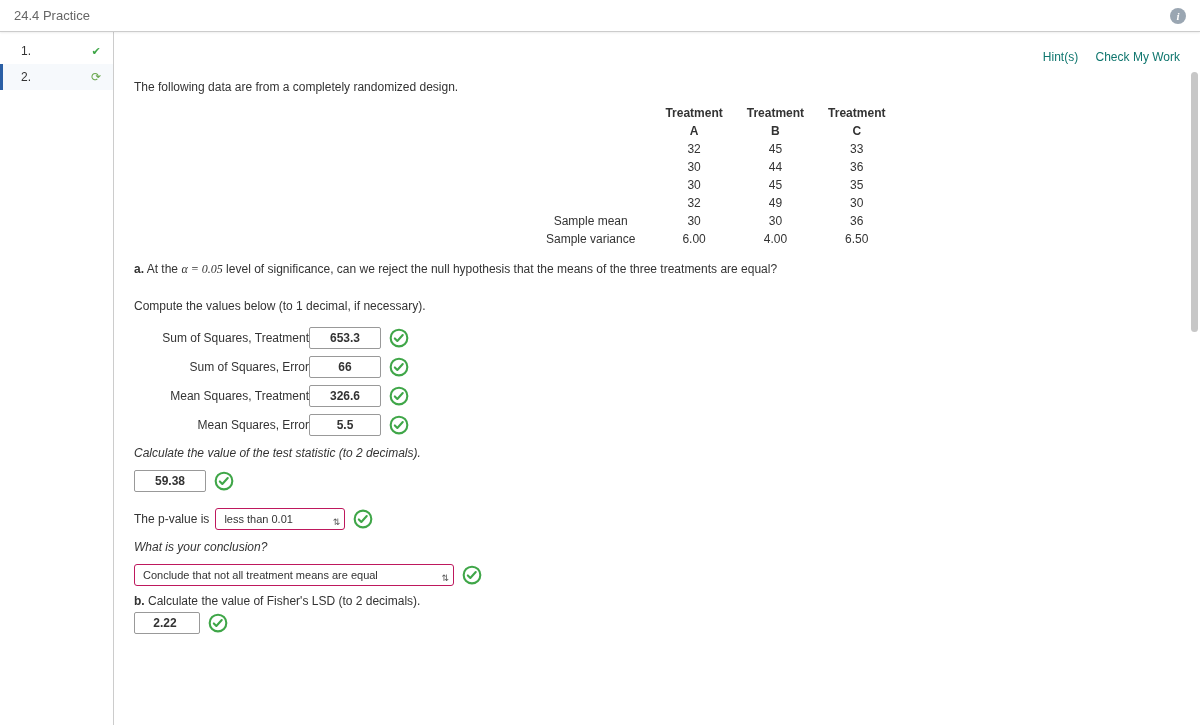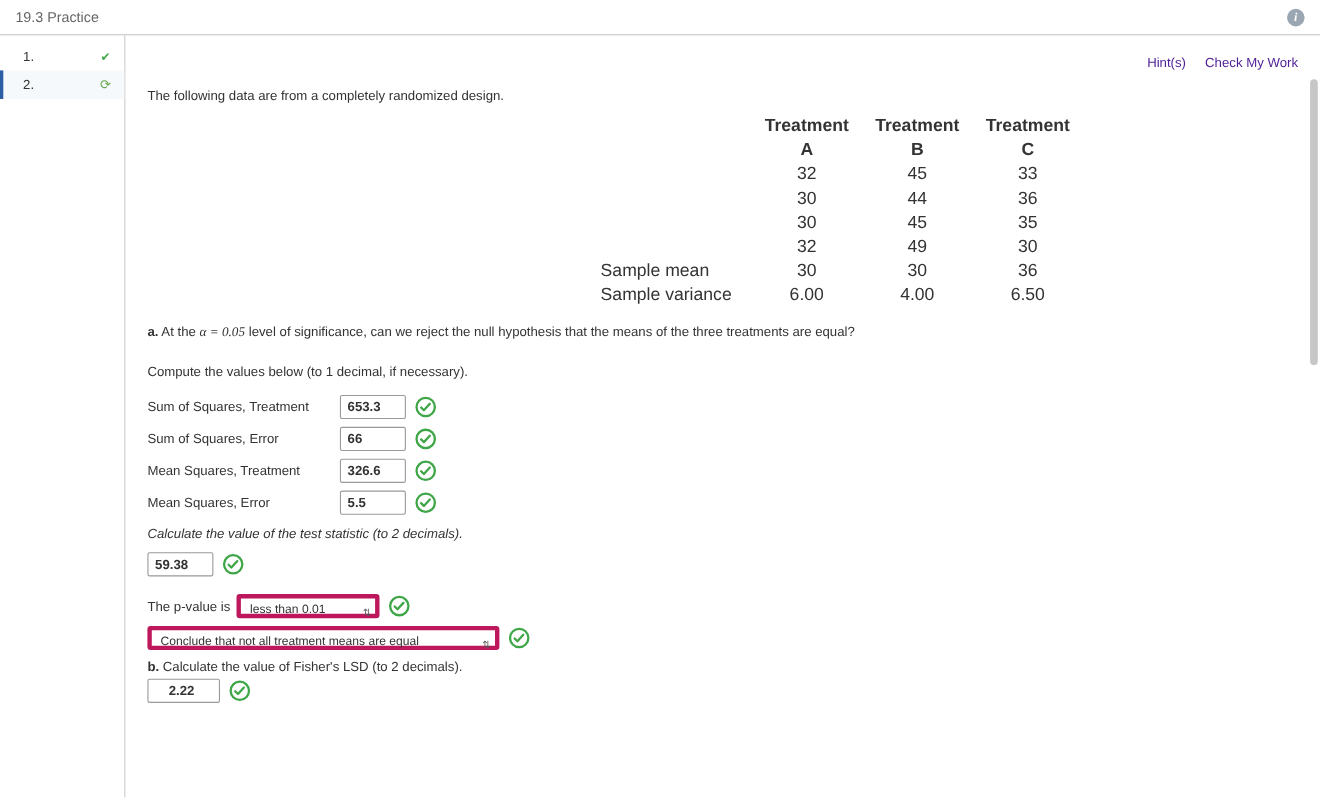--- a/index.html
+++ b/index.html
@@ -159,7 +159,7 @@
 <body>
 
 <div class="header">
-  <span>19.3 Practice</span>
+  <span>24.4 Practice</span>
   <span class="info-icon">i</span>
 </div>
 

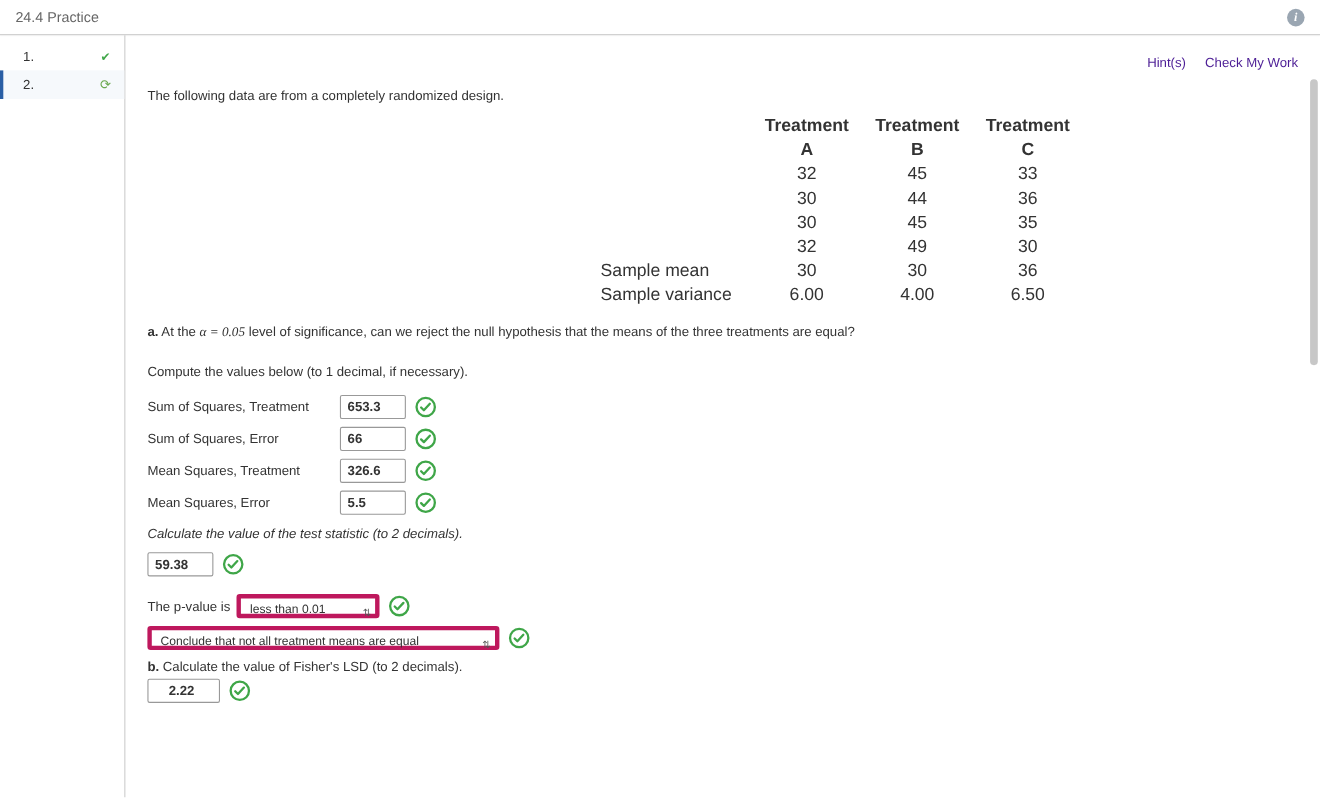--- a/index.html
+++ b/index.html
@@ -79,7 +79,7 @@
     top: 18px;
     font-size: 12px;
   }
-  .top-actions a { color: #4c1d95; text-decoration: none; margin-left: 14px; }
+  .top-actions a { color: #0f766e; text-decoration: none; margin-left: 14px; }
   .content {
     padding: 48px 20px 20px 20px;
     max-width: 1060px;

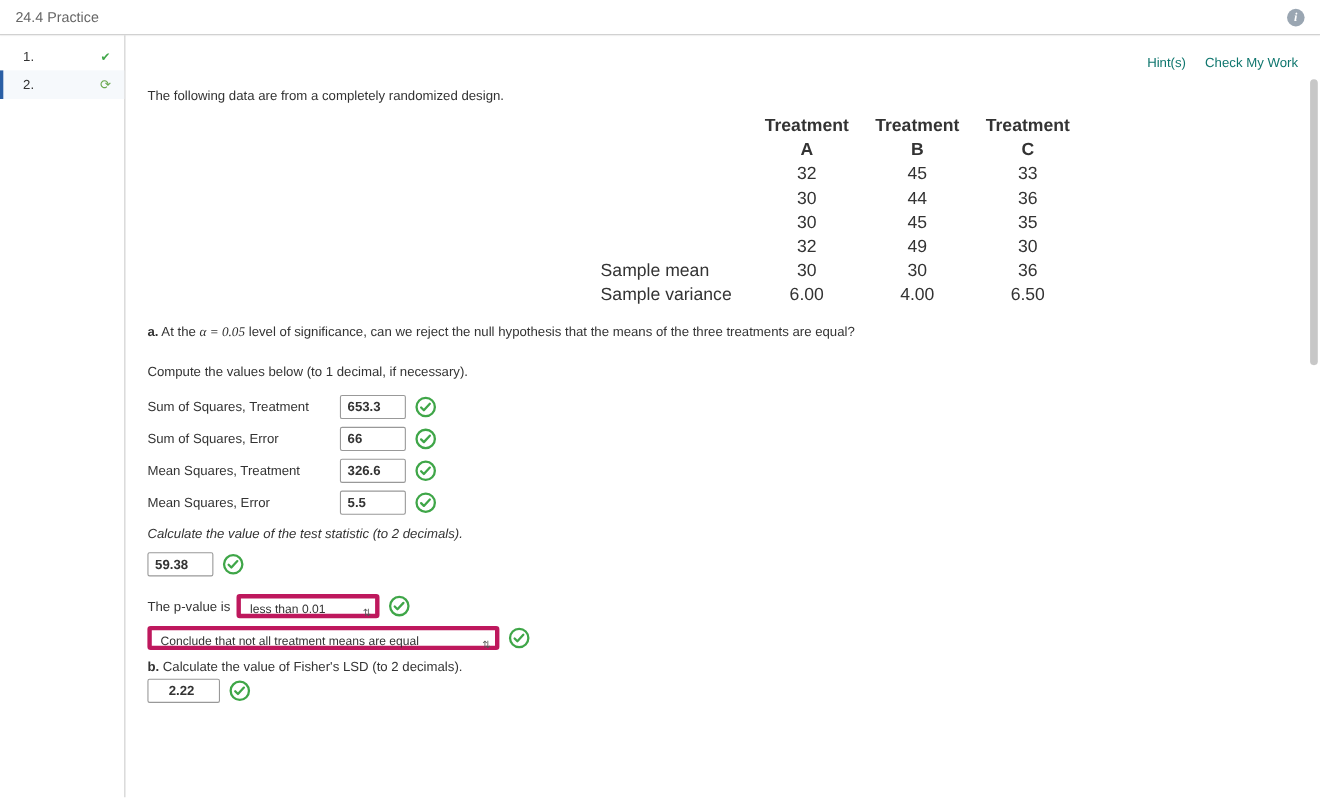--- a/index.html
+++ b/index.html
@@ -92,7 +92,7 @@
   .data-table th, .data-table td {
     padding: 2px 12px;
     text-align: center;
-    font-size: 16px;
+    font-size: 12px;
   }
   .data-table th { font-weight: bold; }
   .data-table .row-label { text-align: left; padding-right: 18px; font-weight: normal;}

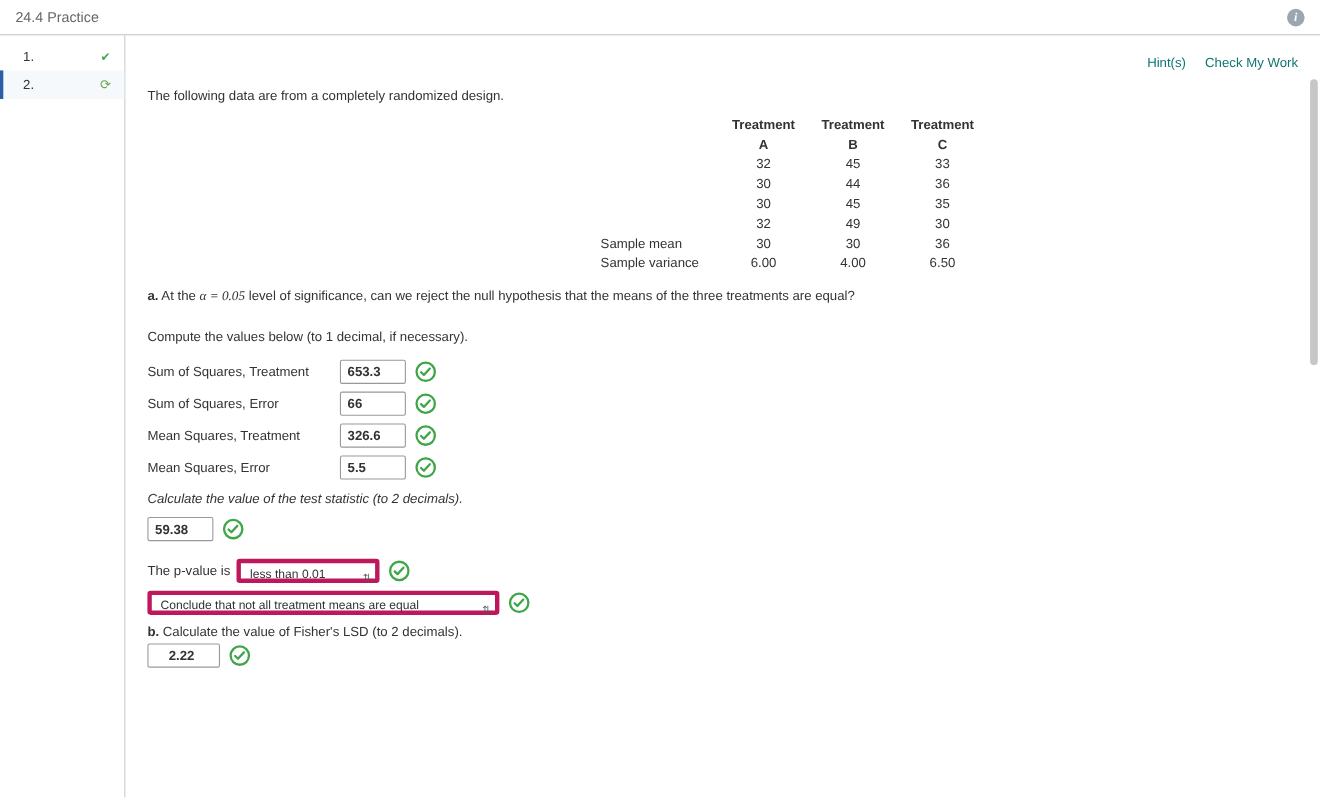--- a/index.html
+++ b/index.html
@@ -95,7 +95,7 @@
     font-size: 12px;
   }
   .data-table th { font-weight: bold; }
-  .data-table .row-label { text-align: left; padding-right: 18px; font-weight: normal;}
+  .data-table .row-label { text-align: center; padding-right: 18px; font-weight: normal;}
   .q-line { margin: 8px 0 22px 0; }
   .alpha { font-style: italic; font-family: "Times New Roman", serif;}
   .sub-inst { margin: 6px 0 14px 0; }

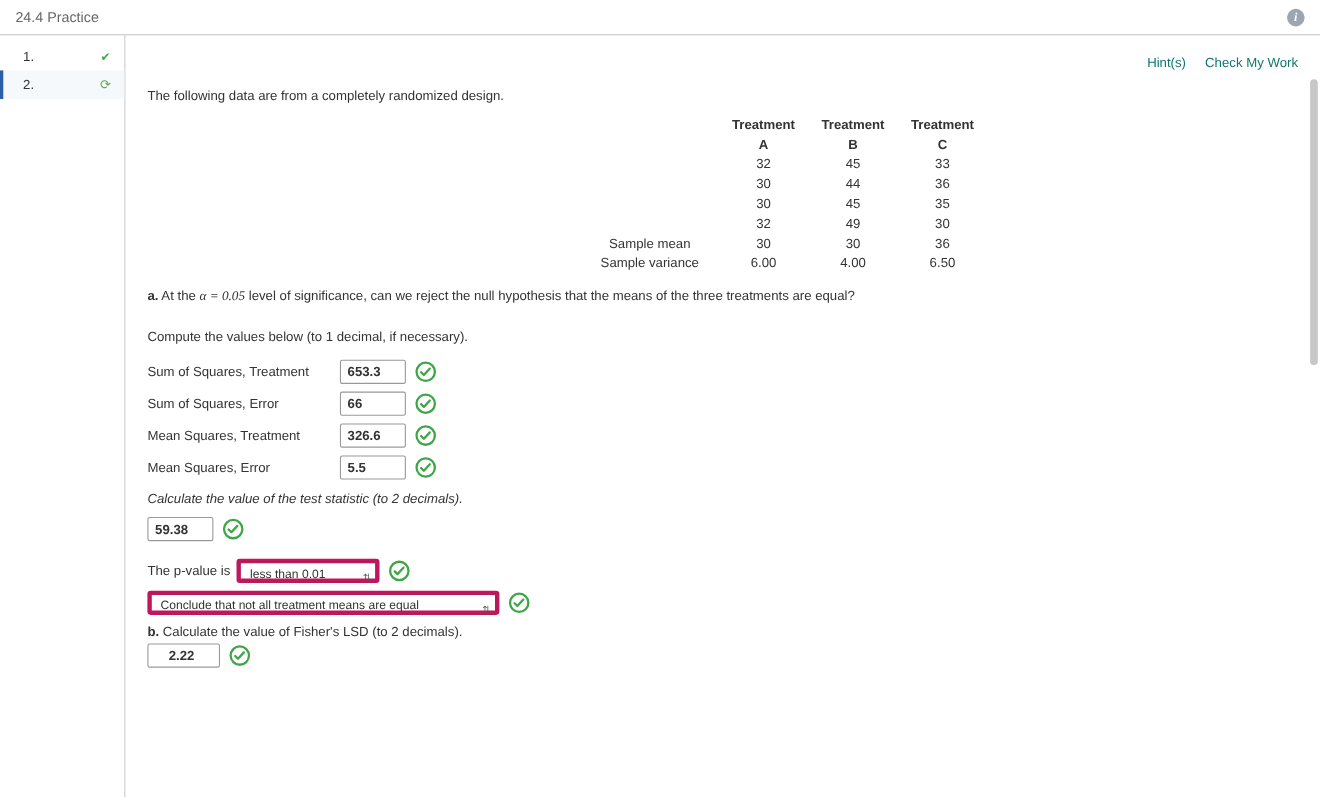--- a/index.html
+++ b/index.html
@@ -104,7 +104,7 @@
     align-items: center;
     margin: 7px 0;
   }
-  .field-label { width: 175px; }
+  .field-label { width: 175px; text-align: right; }
   .ans-box {
     border: 1px solid #999;
     border-radius: 2px;

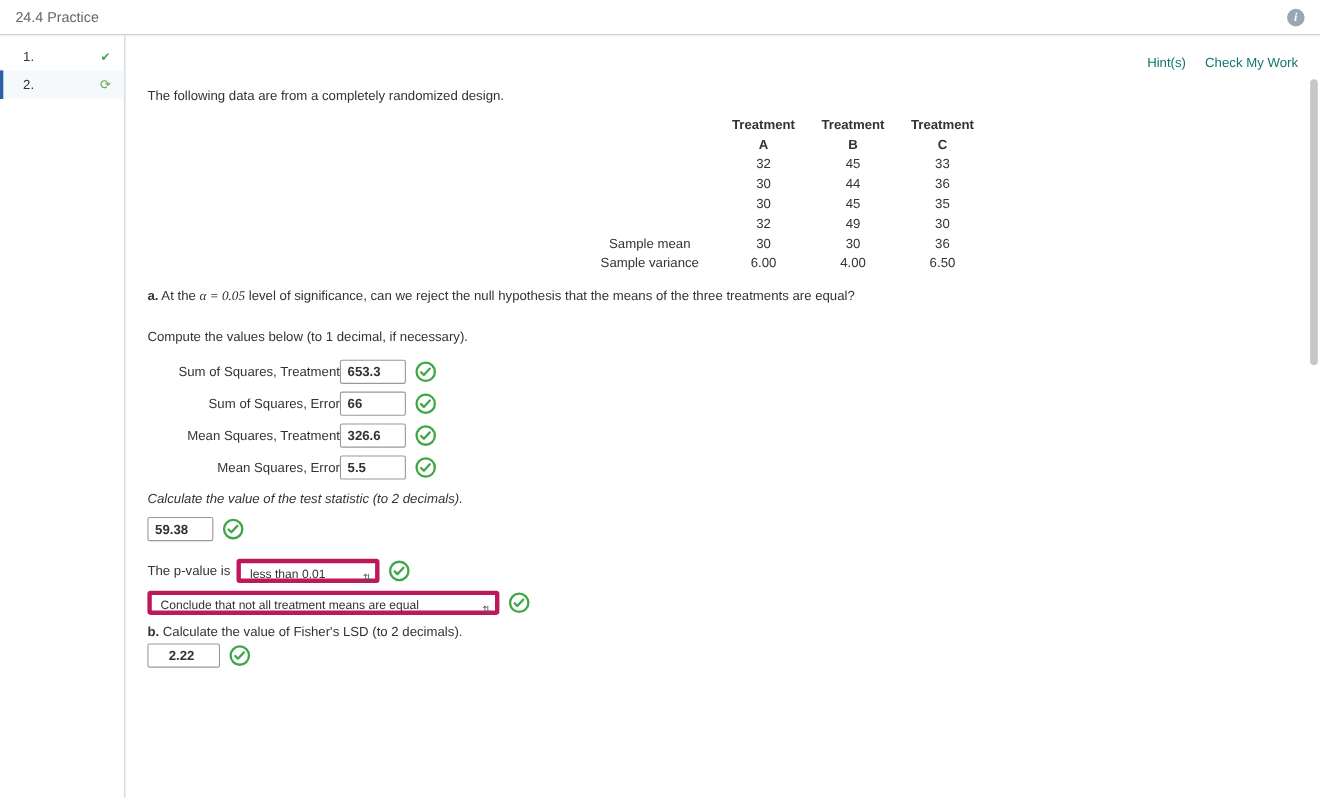--- a/index.html
+++ b/index.html
@@ -108,10 +108,10 @@
   .ans-box {
     border: 1px solid #999;
     border-radius: 2px;
-    width: 60px;
+    width: 72px;
     height: 22px;
     line-height: 20px;
-    text-align: left;
+    text-align: center;
     padding: 0 6px;
     font-size: 12px;
     font-weight: bold;

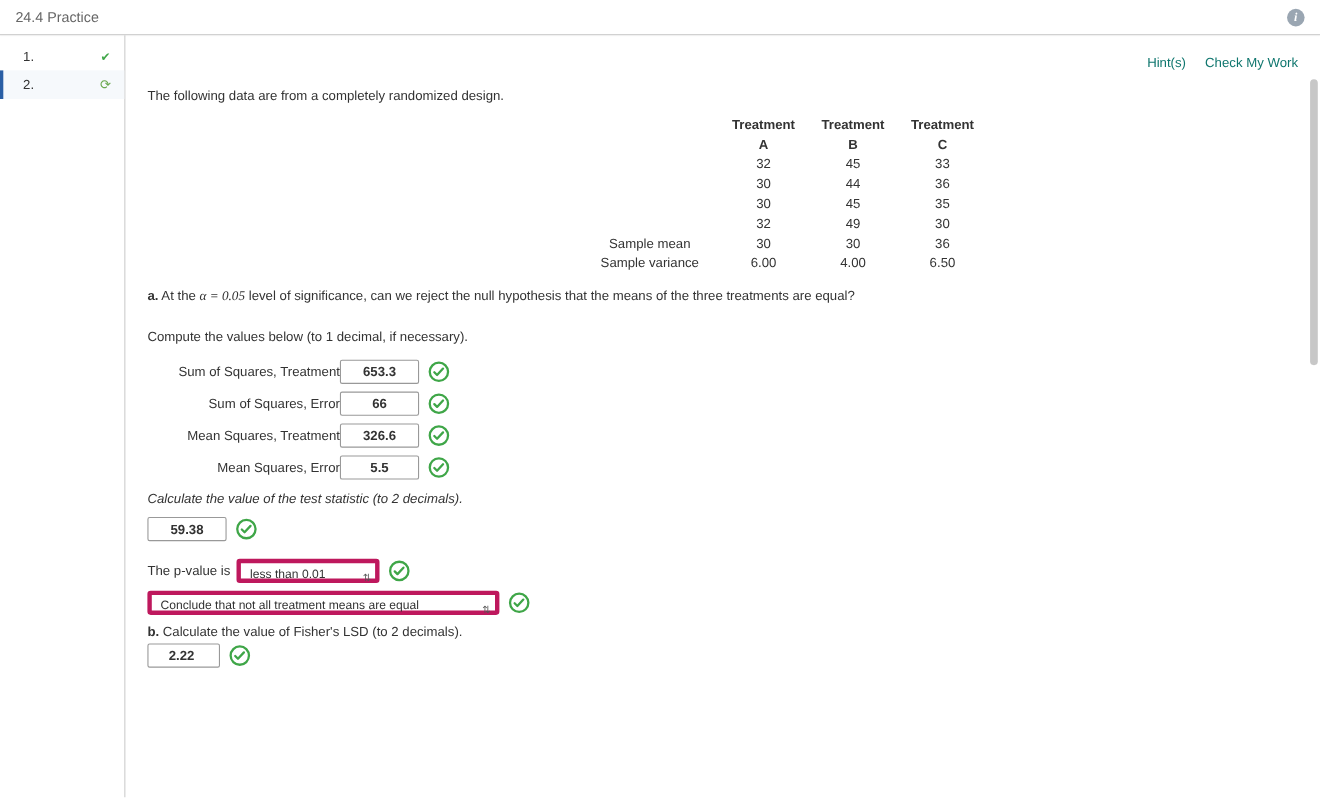--- a/index.html
+++ b/index.html
@@ -118,7 +118,7 @@
     background: #fff;
   }
   .select-box {
-    border: 4px solid #be185d;
+    border: 1px solid #be185d;
     border-radius: 3px;
     height: 22px;
     line-height: 20px;

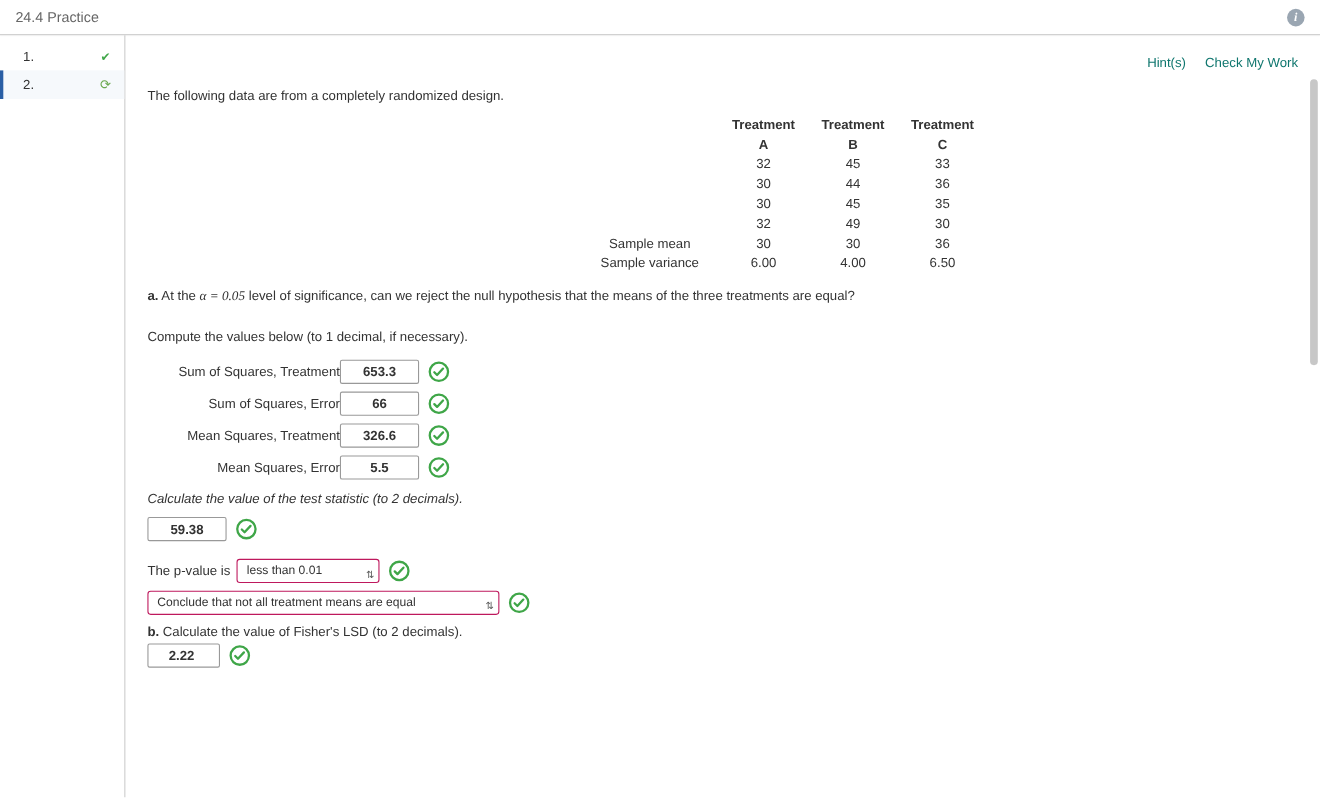--- a/index.html
+++ b/index.html
@@ -309,6 +309,7 @@
           </span>
       </div>
 
+      <div class="plain">What is your conclusion?</div>
       <div class="field-row">
         <span class="select-box wide-select">Conclude that not all treatment means are equal</span>
         <span class="check-icon">

